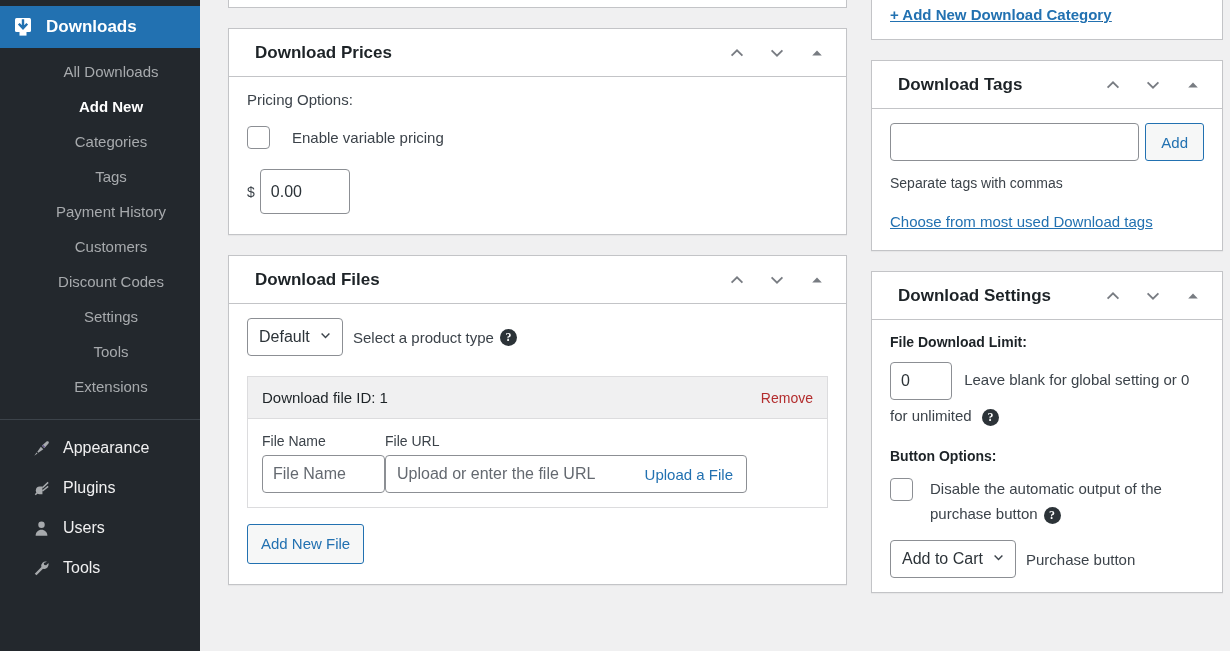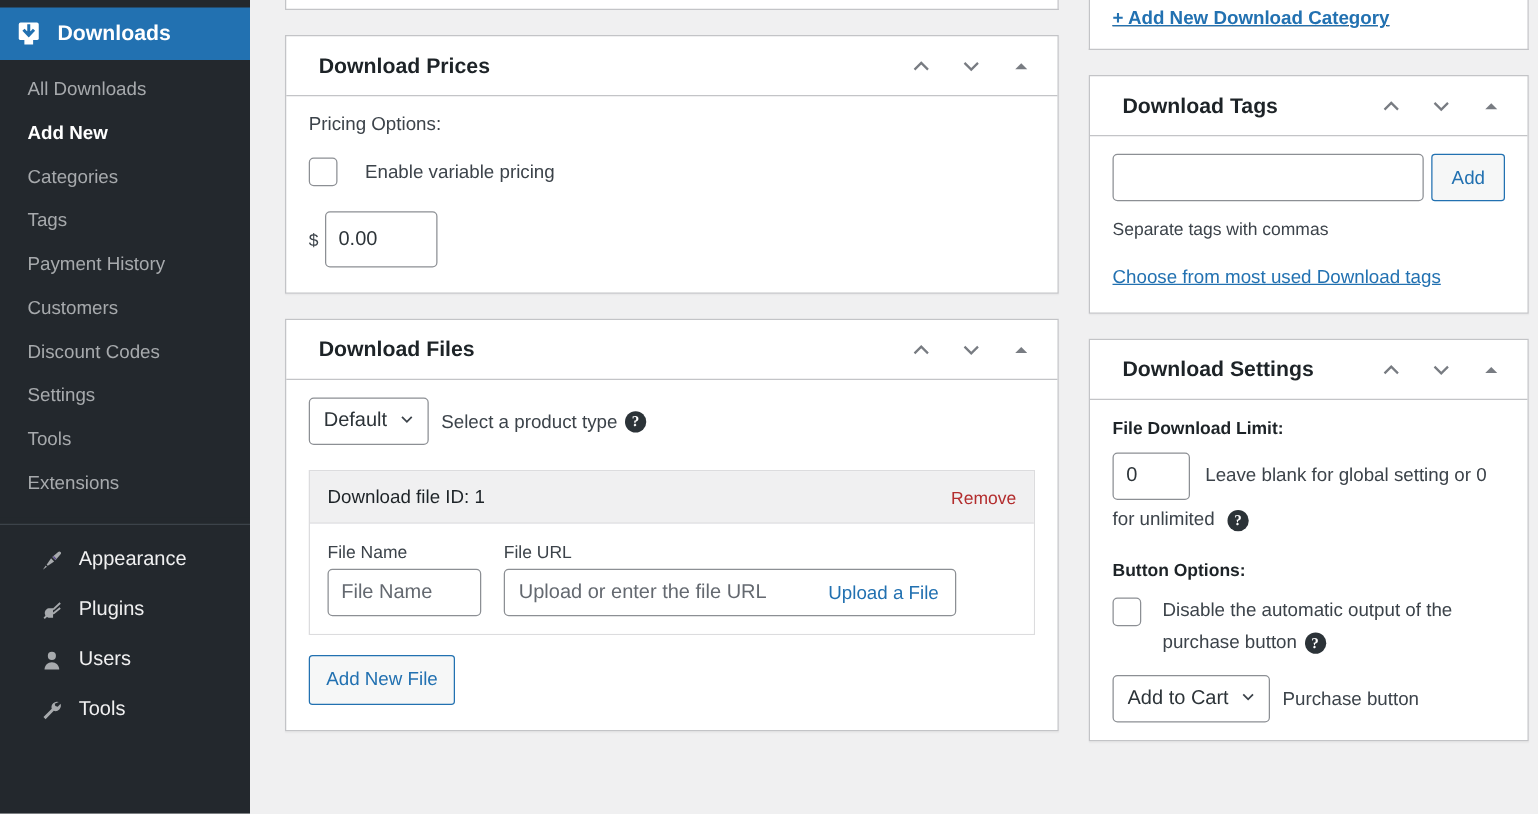--- a/index.html
+++ b/index.html
@@ -33,7 +33,7 @@
     font-weight: 600;
   }
   .dl-icon { width: 22px; height: 22px; margin-right: 12px; display:block; }
-  .submenu { padding: 6px 0 10px 0; background: #23282d; }
+  .submenu { padding: 6px 0 10px 0; background: #23282d; text-align: center; }
   .submenu a {
     display: block;
     padding: 7px 0 7px 22px;

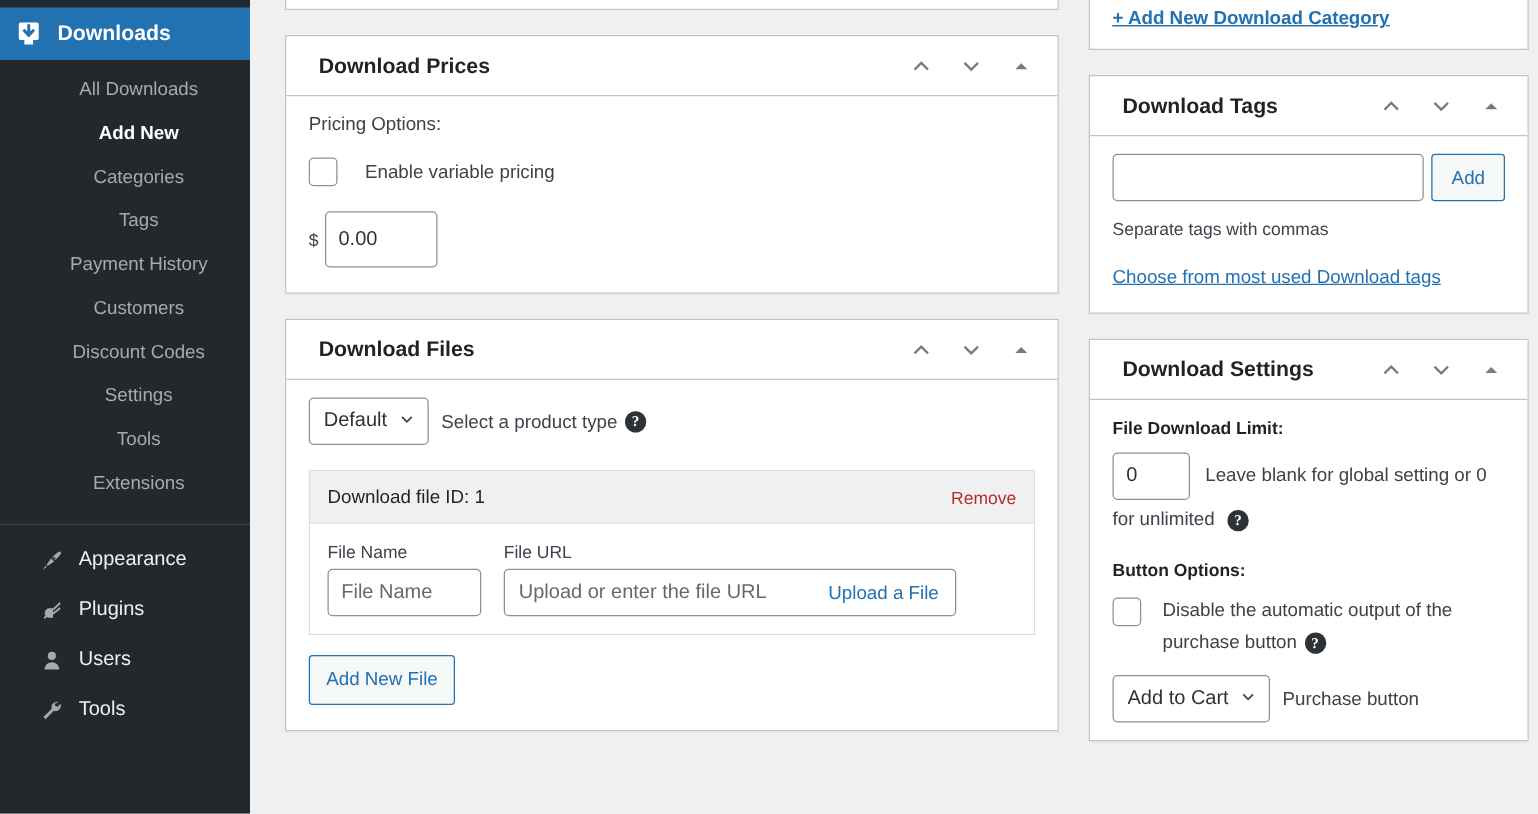--- a/index.html
+++ b/index.html
@@ -189,7 +189,7 @@
   .filebox-head .remove {
     color: #b32d2e; font-size: 14px; text-decoration: none; cursor: pointer;
   }
-  .filebox-body { display: flex; padding: 14px; gap: 18px; background:#fff; }
+  .filebox-body { display: flex; padding: 14px; background:#fff; }
   .fcol .fcol-label { font-size: 14px; color: #3c434a; display: block; margin-bottom: 6px; }
   .fname-input { width: 123px; height: 38px; font-size: 16px; }
   .furl-wrap {

